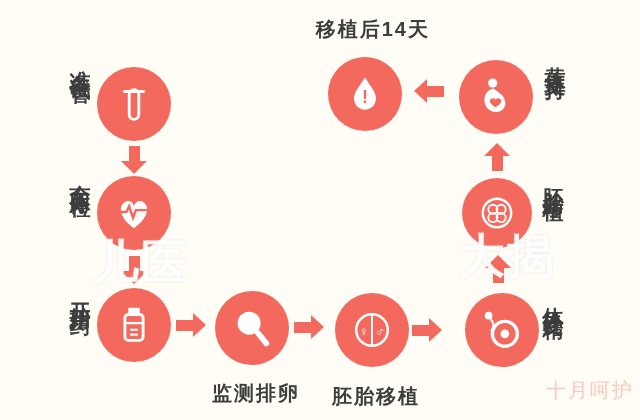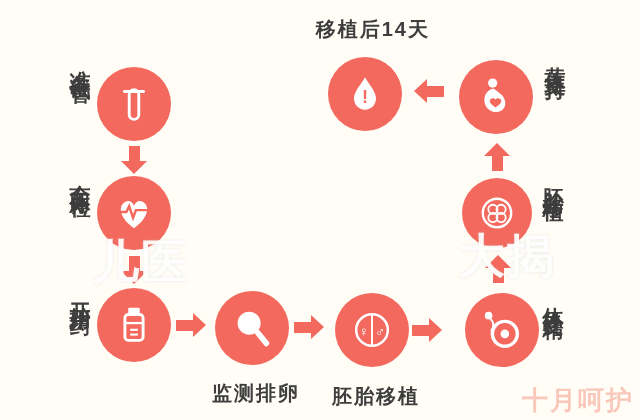--- a/index.html
+++ b/index.html
@@ -33,8 +33,8 @@
 
   .wm{position:absolute;color:rgba(255,255,255,0.93);font-size:47px;font-weight:700;
       letter-spacing:2px;text-shadow:0 0 3px rgba(190,190,190,0.35);white-space:nowrap;margin-top:45px;}
-  .brand{position:absolute;right:6px;bottom:2px;color:rgba(244,148,128,0.5);
-         font-size:26px;font-weight:700;letter-spacing:2px;}
+  .brand{position:absolute;right:6px;bottom:16px;color:rgba(244,148,128,0.5);
+         font-size:20px;font-weight:400;letter-spacing:2px;}
 </style>
 </head>
 <body>

